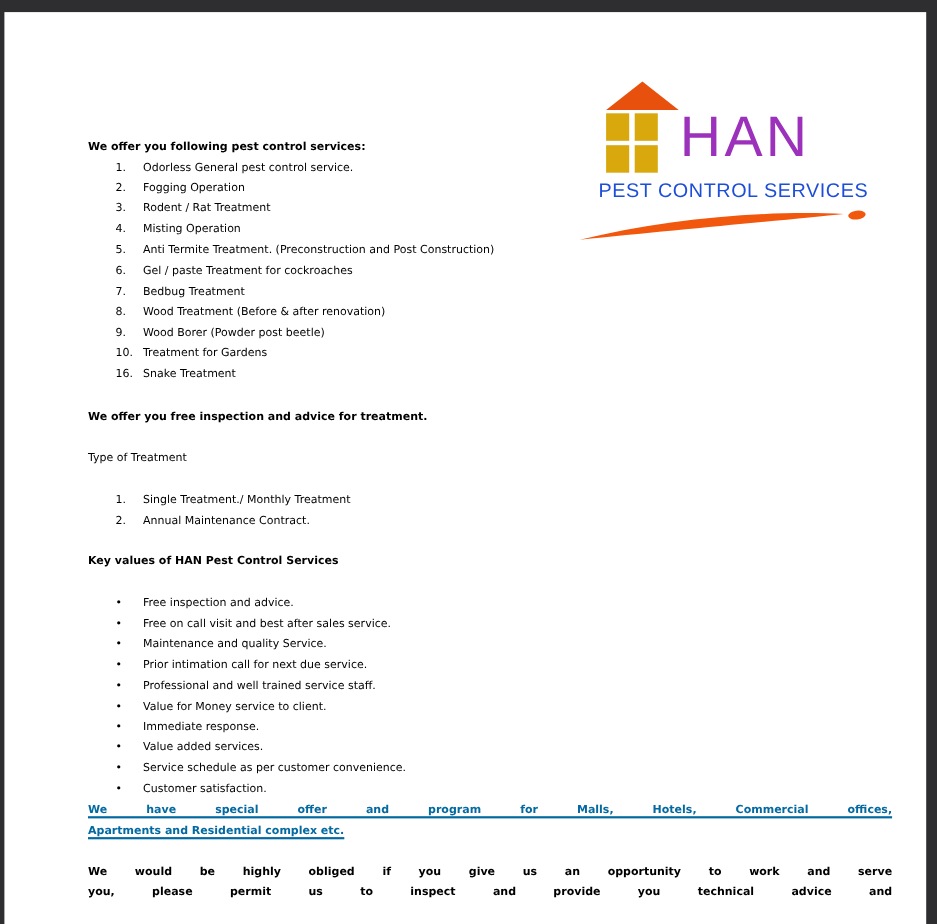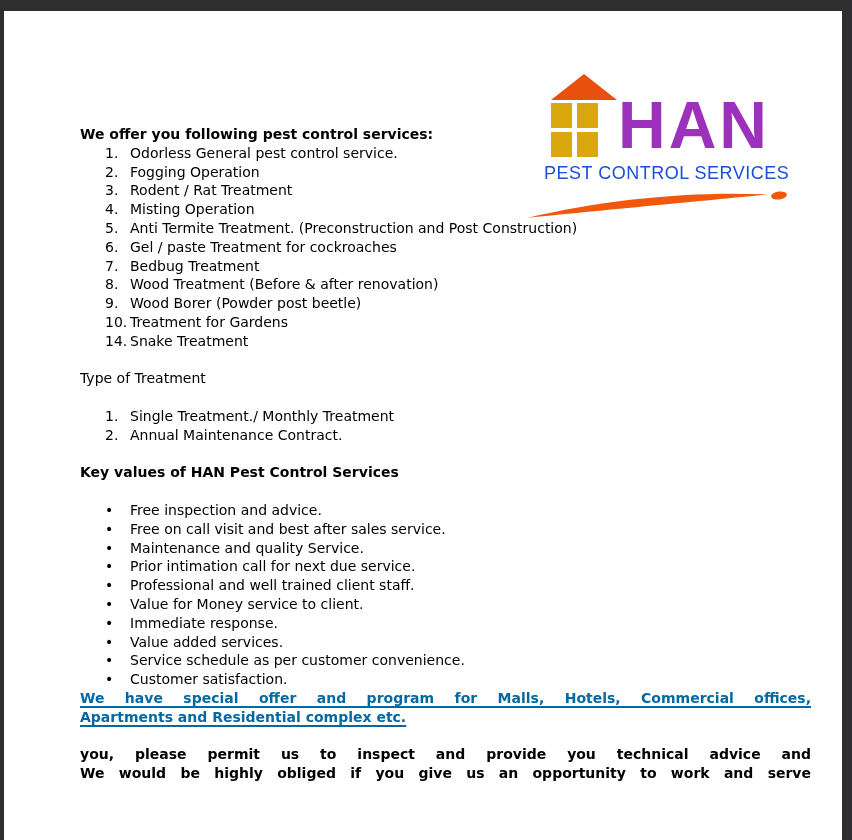--- a/index.html
+++ b/index.html
@@ -51,7 +51,7 @@
     position: absolute; left: 0; top: 0;
     width: 100%; height: 100%;
     padding: 114px 31px 0 76px;
-    font-size: 14px; line-height: 18.8px;
+    font-size: 10px; line-height: 18.8px;
   }
   .h { font-weight: bold; }
   .row { display: flex; margin-left: 25px; }

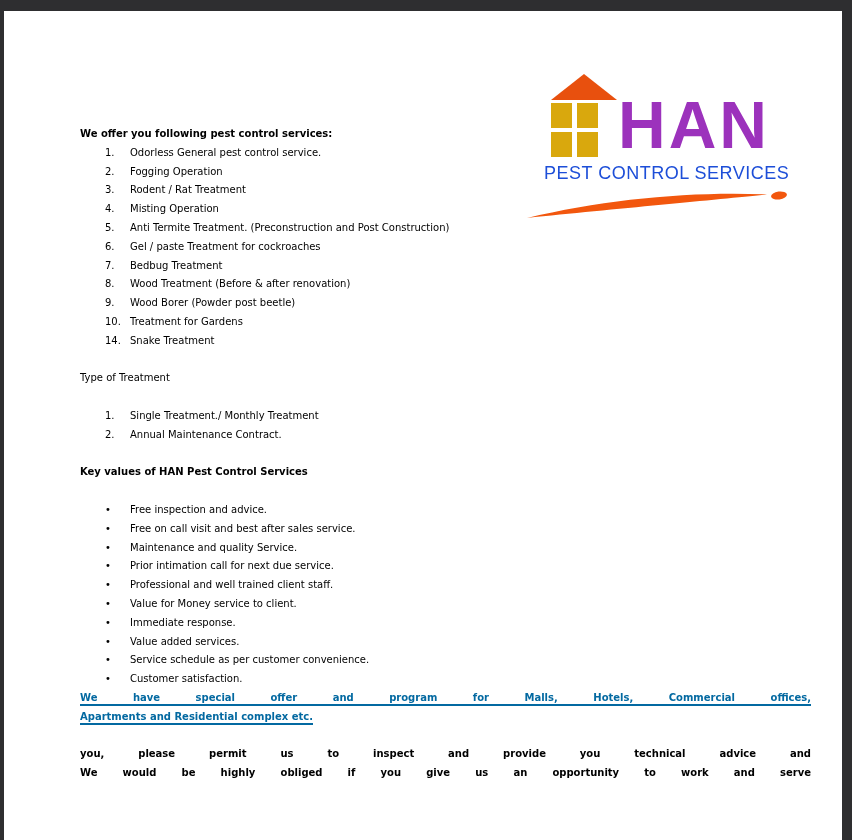--- a/index.html
+++ b/index.html
@@ -33,7 +33,7 @@
   .logo-brand {
     position: absolute; left: 614px; top: 78px;
     font-family: "Liberation Sans", sans-serif;
-    font-size: 66px; font-weight: bold; line-height: 72px;
+    font-size: 52px; font-weight: normal; line-height: 72px;
     letter-spacing: 3px;
   }
   .logo-tagline {

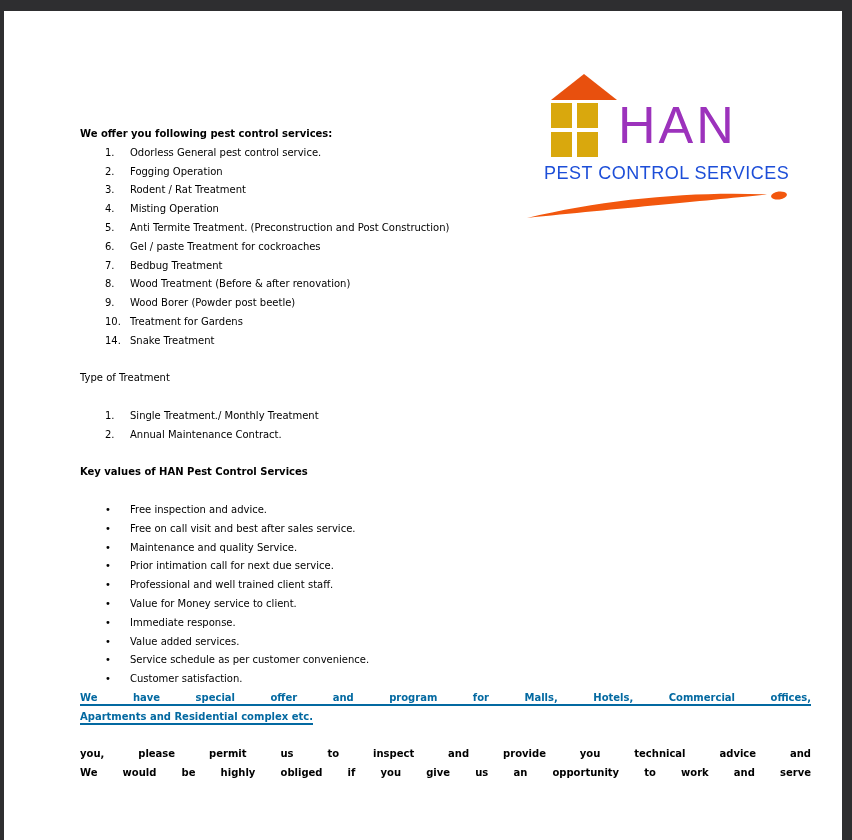--- a/index.html
+++ b/index.html
@@ -139,7 +139,7 @@
           <span class="txt">Treatment for Gardens</span>
         </div>
       <div class="row">
-          <span class="marker">14.</span>
+          <span class="marker">16.</span>
           <span class="txt">Snake Treatment</span>
         </div>
     </div>

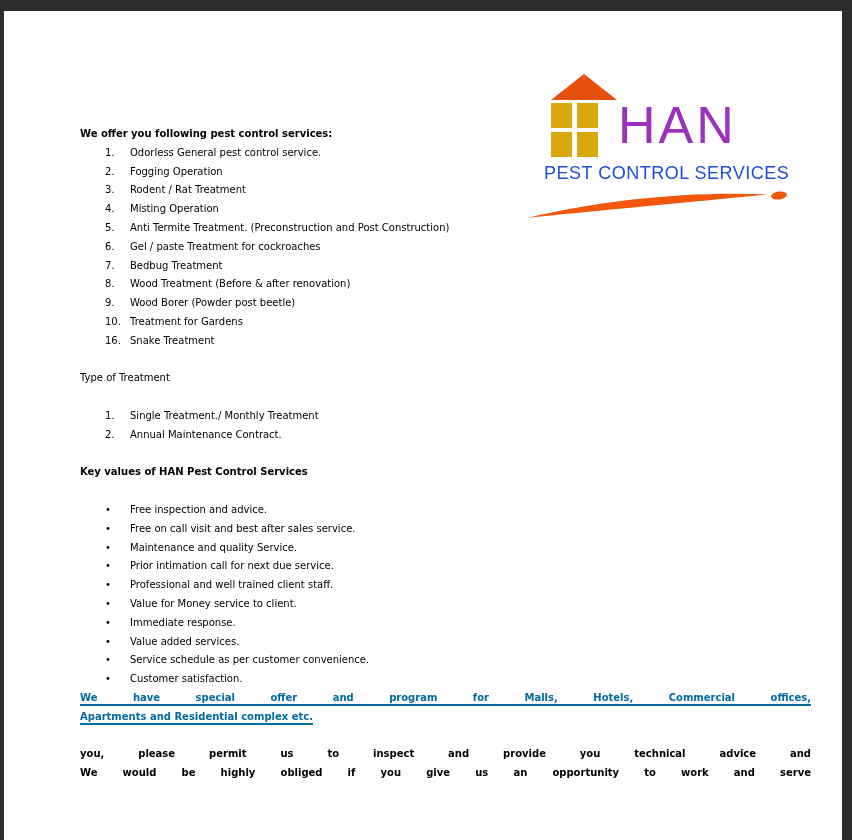--- a/index.html
+++ b/index.html
@@ -144,6 +144,7 @@
         </div>
     </div>
 
+    <div class="h mt-h2">We offer you free inspection and advice for treatment.</div>
 
     <div class="mt-line">Type of Treatment</div>
 

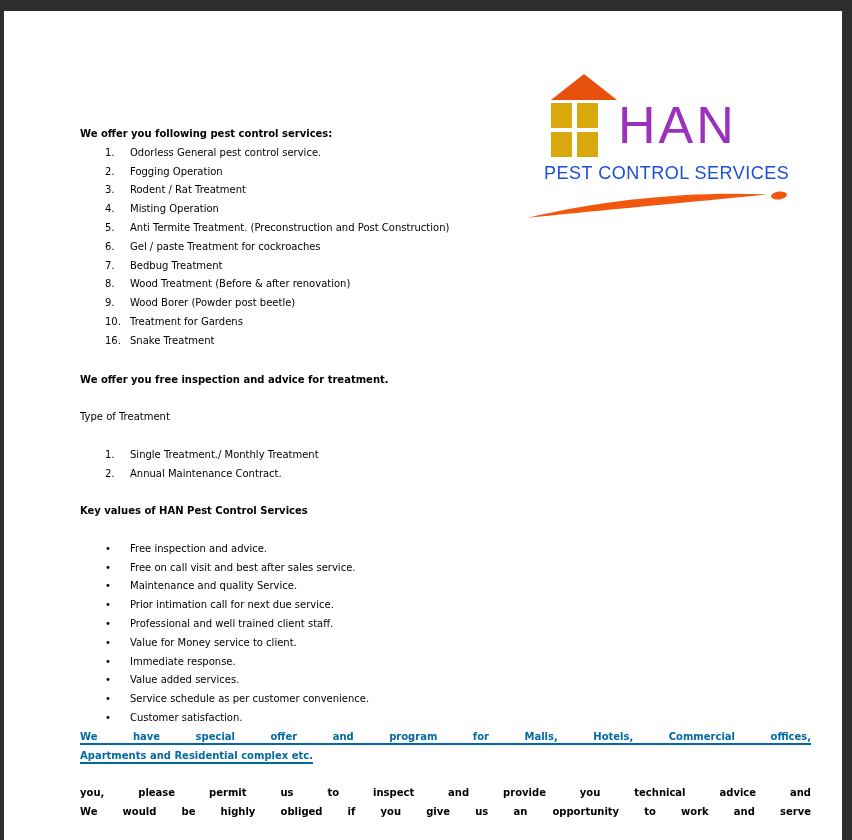--- a/index.html
+++ b/index.html
@@ -180,7 +180,7 @@
         </div>
       <div class="row">
           <span class="marker">•</span>
-          <span class="txt">Professional and well trained client staff.</span>
+          <span class="txt">Professional and well trained service staff.</span>
         </div>
       <div class="row">
           <span class="marker">•</span>

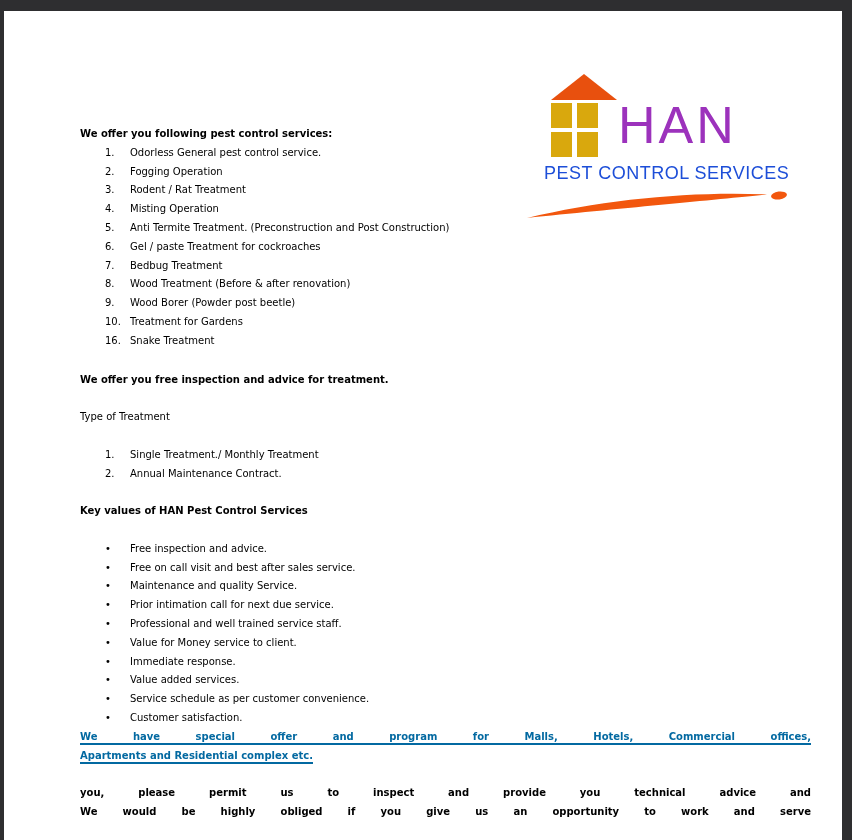--- a/index.html
+++ b/index.html
@@ -210,8 +210,8 @@
     </div>
 
     <div class="closing mt-line">
+      <div class="jline">We would be highly obliged if you give us an opportunity to work and serve</div>
       <div class="jline">you, please permit us to inspect and provide you technical advice and</div>
-      <div class="jline">We would be highly obliged if you give us an opportunity to work and serve</div>
     </div>
 
   </div>

